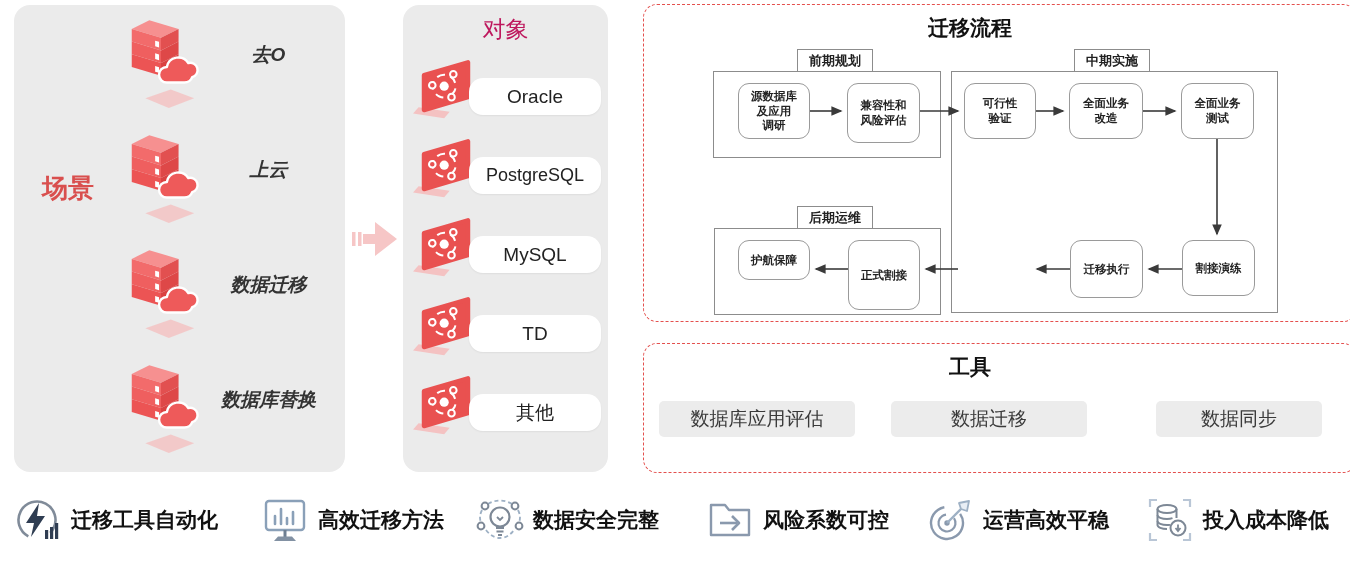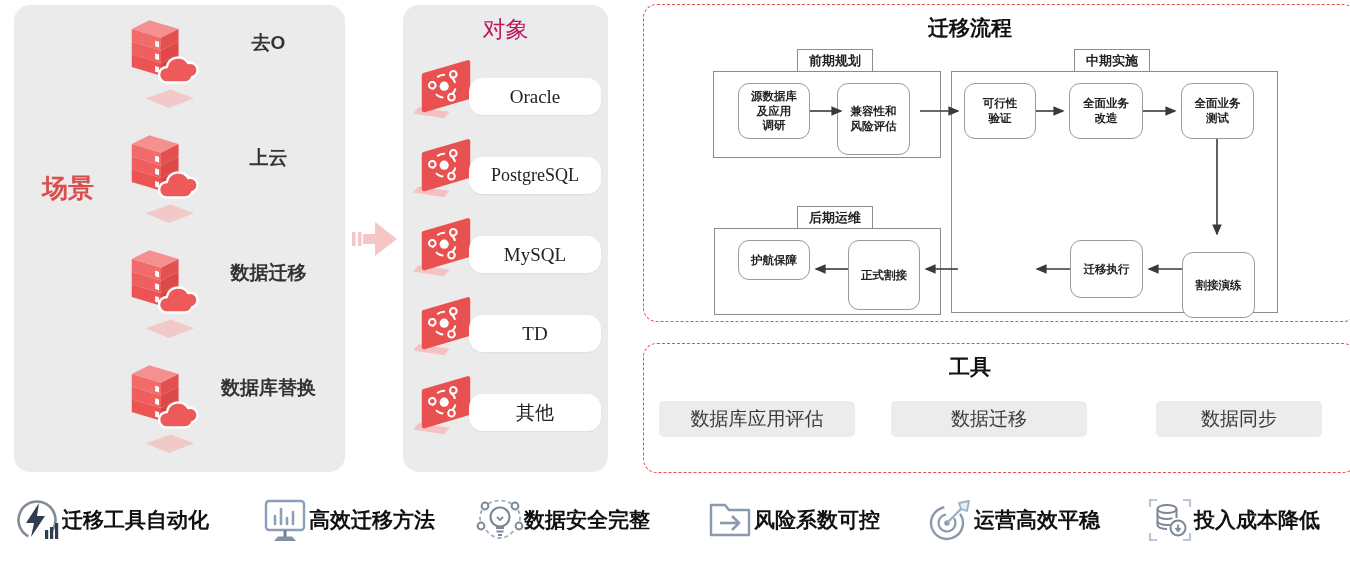--- a/index.html
+++ b/index.html
@@ -17,8 +17,8 @@
 
   .scen-row { position:absolute; left:0; width:331px; height:100px; }
   .scen-icon { position:absolute; left:108px; top:0; }
-  .scen-label { position:absolute; left:178px; top:12px; width:153px;
-    font-size:19px; font-weight:bold; color:#333; text-align:center; }
+  .scen-label { position:absolute; left:178px; top:24px; width:153px;
+    font-size:19px; font-weight:bold; color:#333; text-align:center;font-style:italic; }
 
   .obj-title { position:absolute; top:9px; left:0; width:100%; text-align:center;
     font-size:23px; font-weight:normal; color:#be185d; }

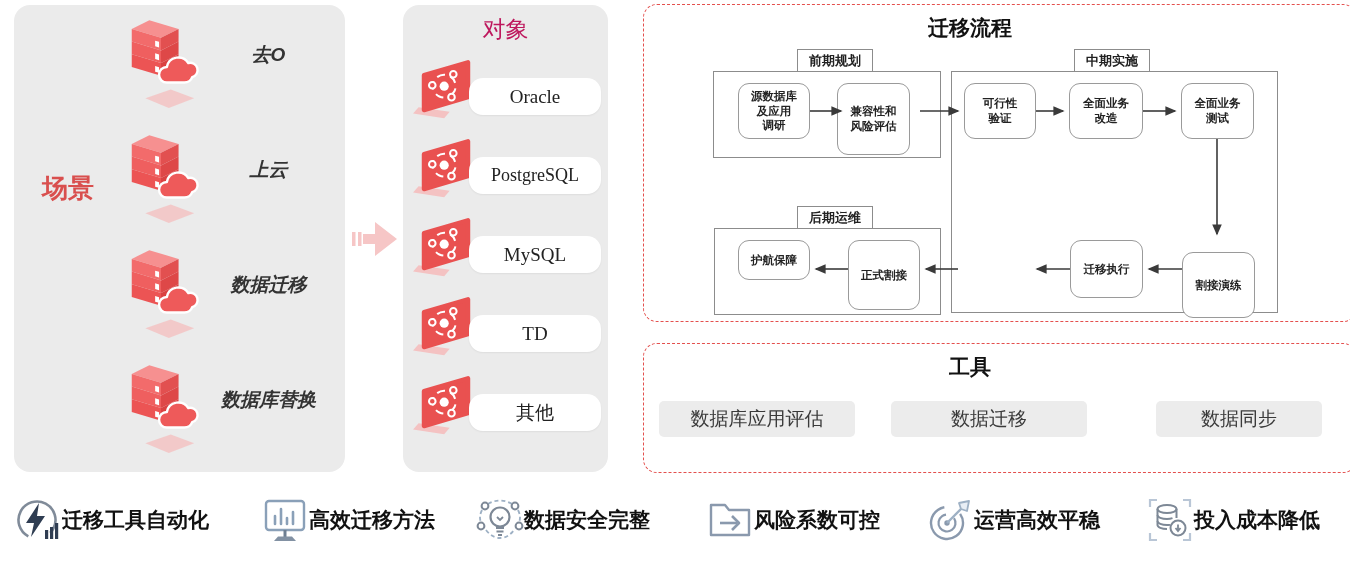--- a/index.html
+++ b/index.html
@@ -26,7 +26,7 @@
   .obj-icon { position:absolute; left:10px; top:-6px; }
   .obj-chip { position:absolute; left:66px; top:16px; width:132px; height:37px;
     background:#fff; border-radius:14px; display:flex; align-items:center; justify-content:center;
-    font-size:19px; color:#222; box-shadow:0 1px 2px rgba(0,0,0,0.06);font-family:Liberation Serif, serif; }
+    font-size:19px; color:#222; box-shadow:0 1px 2px rgba(0,0,0,0.06); }
 
   .flow-arrow-pink { position:absolute; left:351px; top:220px; }
 

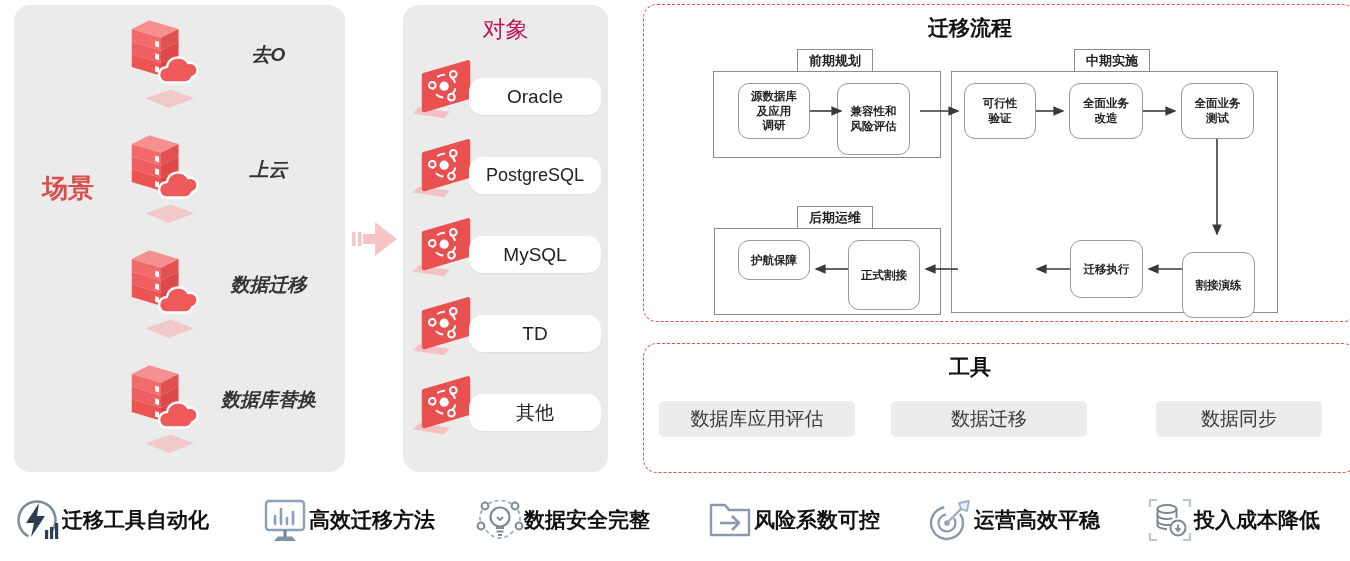--- a/index.html
+++ b/index.html
@@ -177,7 +177,7 @@
       <div class="flow-box" style="left:94px;top:78px;width:72px;height:56px">源数据库
 及应用
 调研</div>
-      <div class="flow-box" style="left:193px;top:78px;width:73px;height:72px">兼容性和
+      <div class="flow-box" style="left:203px;top:78px;width:73px;height:60px">兼容性和
 风险评估</div>
       <div class="flow-box" style="left:320px;top:78px;width:72px;height:56px">可行性
 验证</div>

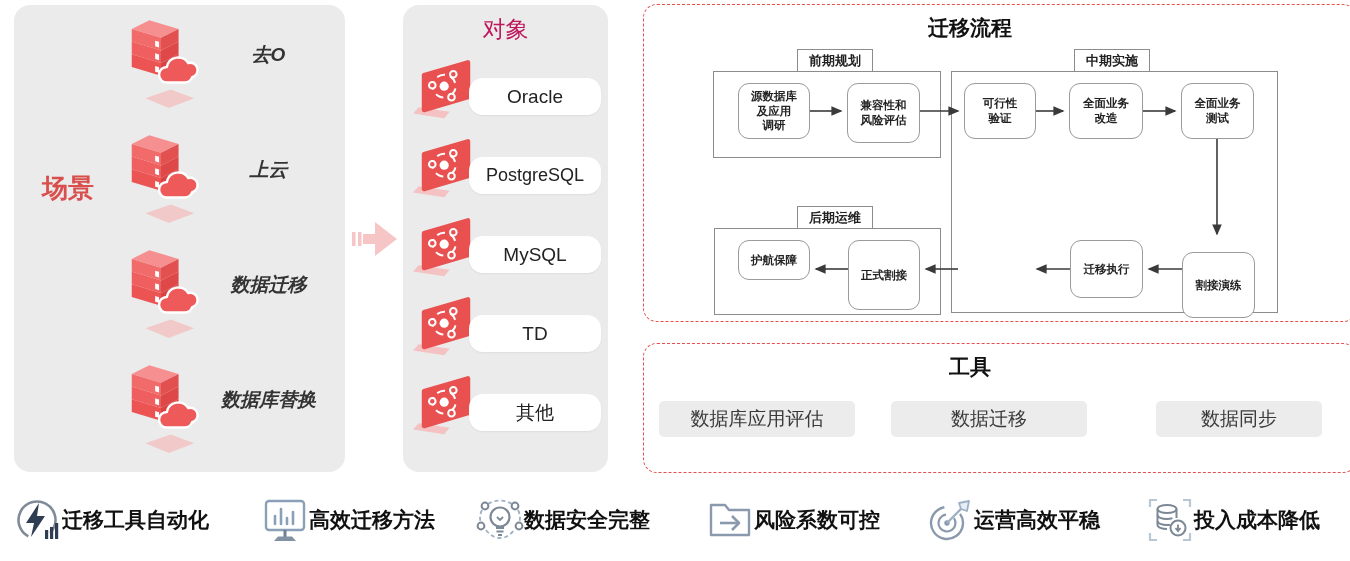--- a/index.html
+++ b/index.html
@@ -185,7 +185,7 @@
 改造</div>
       <div class="flow-box" style="left:537px;top:78px;width:73px;height:56px">全面业务
 测试</div>
-      <div class="flow-box" style="left:538px;top:247px;width:73px;height:66px">割接演练</div>
+      <div class="flow-box" style="left:538px;top:235px;width:73px;height:56px">割接演练</div>
       <div class="flow-box" style="left:426px;top:235px;width:73px;height:58px">迁移执行</div>
       <div class="flow-box" style="left:204px;top:235px;width:72px;height:70px">正式割接</div>
       <div class="flow-box" style="left:94px;top:235px;width:72px;height:40px">护航保障</div>

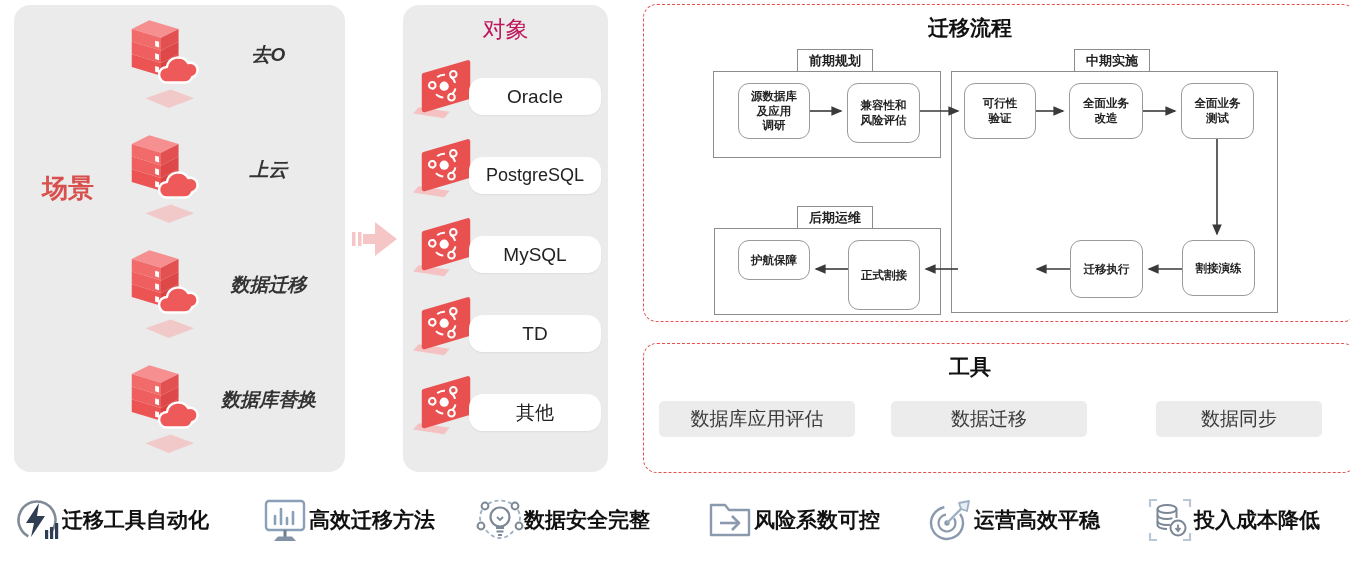--- a/index.html
+++ b/index.html
@@ -53,7 +53,7 @@
     font-size:19px; font-weight:normal; color:#3a3a3a; font-family:inherit; }
 
   
-  .feature { position:absolute; top:492px; height:56px; display:flex; align-items:center; }
+  .feature { position:absolute; top:492px; height:56px; display:flex; align-items:center; gap:9px; }
   .feature-label { font-size:21px; font-weight:bold; color:#111; white-space:nowrap; }
 </style>
 </head>

